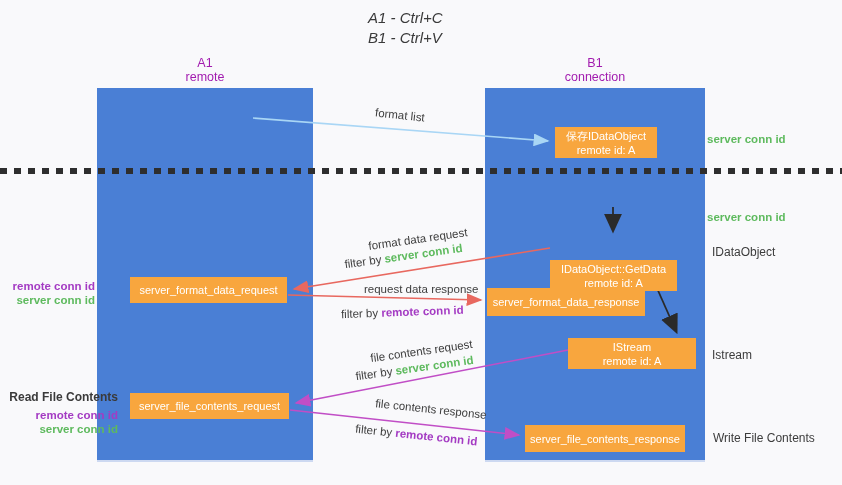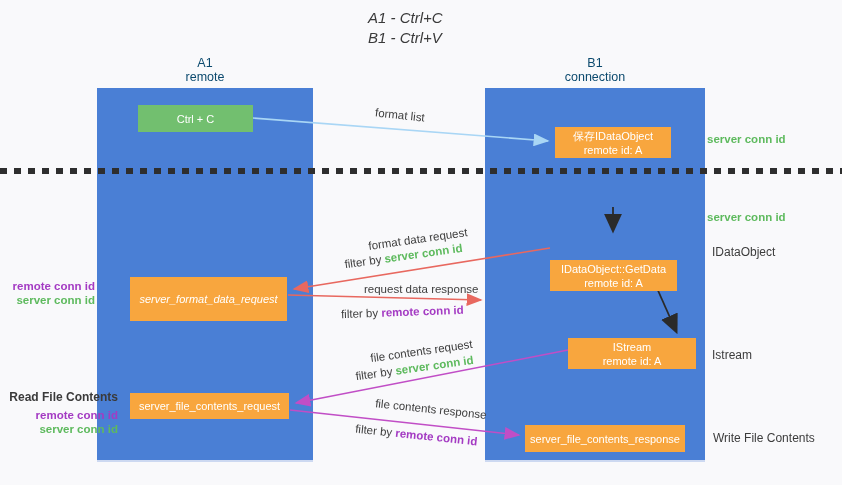--- a/index.html
+++ b/index.html
@@ -19,7 +19,7 @@
   }
   .col-header {
     position: absolute; top: 56px; text-align: center;
-    font-size: 12.5px; line-height: 14px; color: #0c4a6e; z-index: 6;
+    font-size: 12.5px; line-height: 14px; color: #a21caf; z-index: 6;
   }
   .col-header.a { left: 97px; width: 216px; }
   .col-header.b { left: 485px; width: 220px; }

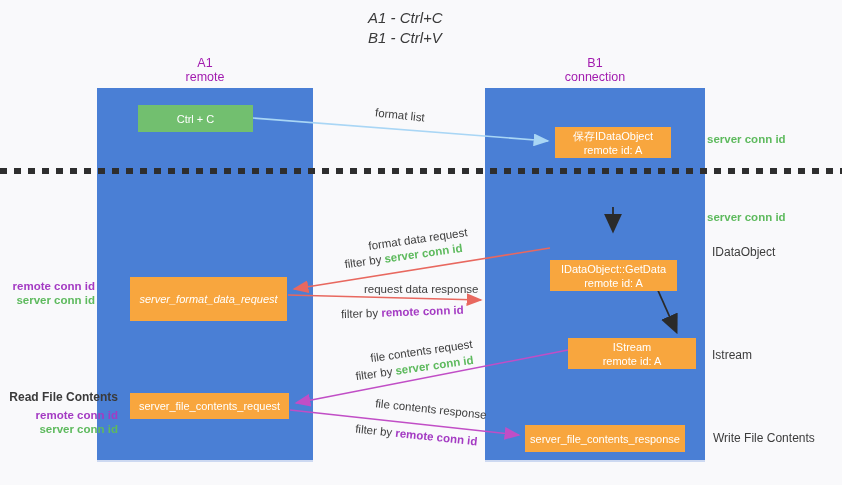--- a/index.html
+++ b/index.html
@@ -107,9 +107,6 @@
 
   <div class="dotted-line"></div>
 
-  <div class="node green" style="left:138px; top:105px; width:115px; height:27px;">
-    <div>Ctrl + C</div>
-  </div>
 
   <div class="node orange" style="left:555px; top:127px; width:116px; height:31px;">
     <div>保存IDataObject</div>

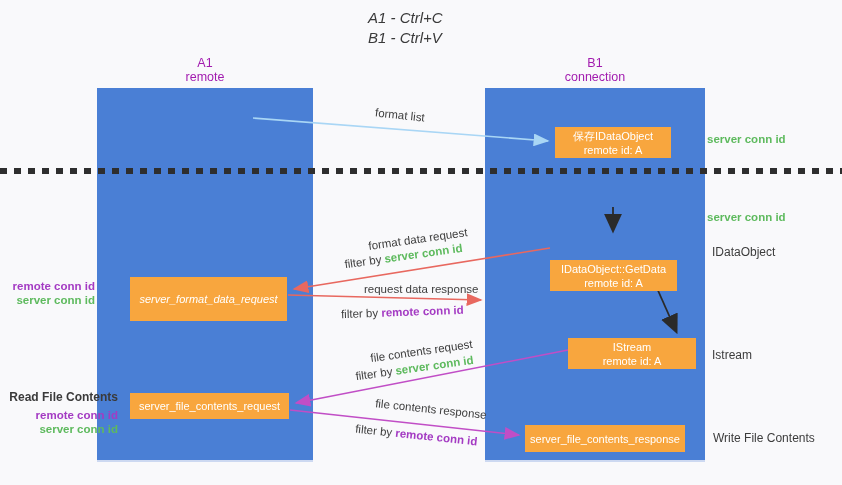--- a/index.html
+++ b/index.html
@@ -108,7 +108,7 @@
   <div class="dotted-line"></div>
 
 
-  <div class="node orange" style="left:555px; top:127px; width:116px; height:31px;">
+  <div class="node orange" style="left:555px; top:127px; width:102px; height:31px;">
     <div>保存IDataObject</div>
     <div>remote id: A</div>
   </div>

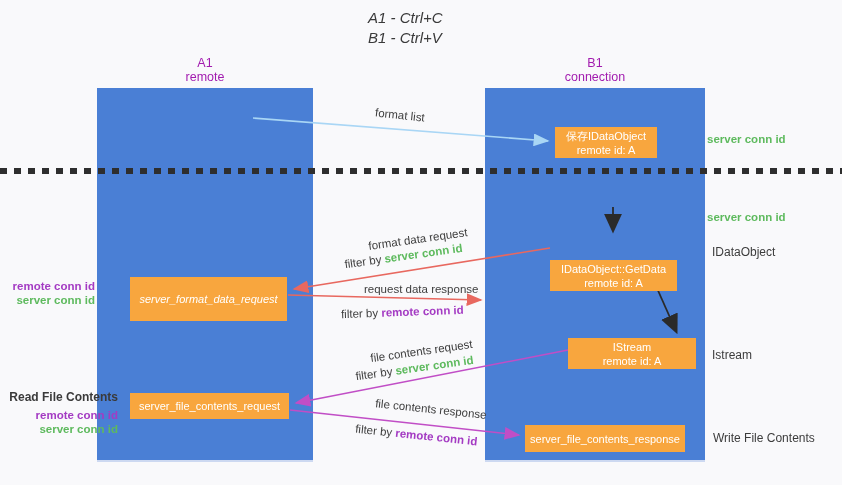--- a/index.html
+++ b/index.html
@@ -119,7 +119,7 @@
     <div>remote id: A</div>
   </div>
 
-  <div class="node orange" style="left:130px; top:277px; width:157px; height:44px;font-style:italic;">
+  <div class="node orange" style="left:130px; top:277px; width:157px; height:26px;">
     <div>server_format_data_request</div>
   </div>
 

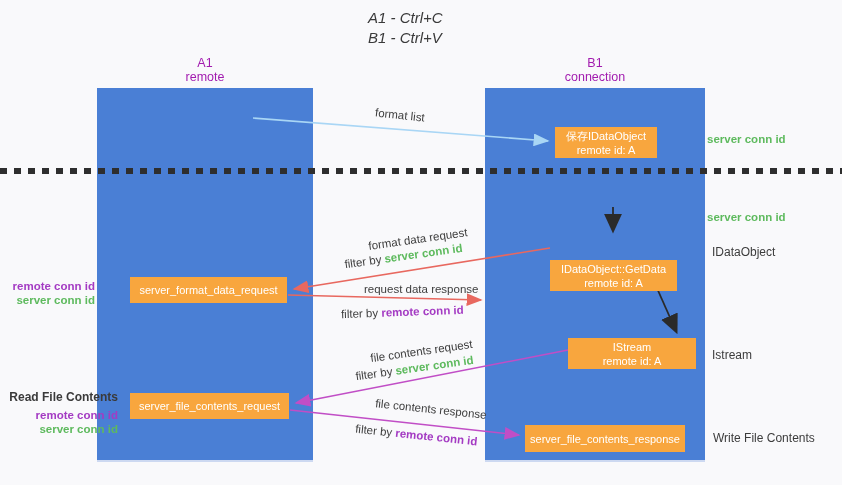--- a/index.html
+++ b/index.html
@@ -123,6 +123,9 @@
     <div>server_format_data_request</div>
   </div>
 
+  <div class="node orange" style="left:487px; top:288px; width:158px; height:28px;">
+    <div>server_format_data_response</div>
+  </div>
 
   <div class="node orange" style="left:568px; top:338px; width:128px; height:31px;">
     <div>IStream</div>

